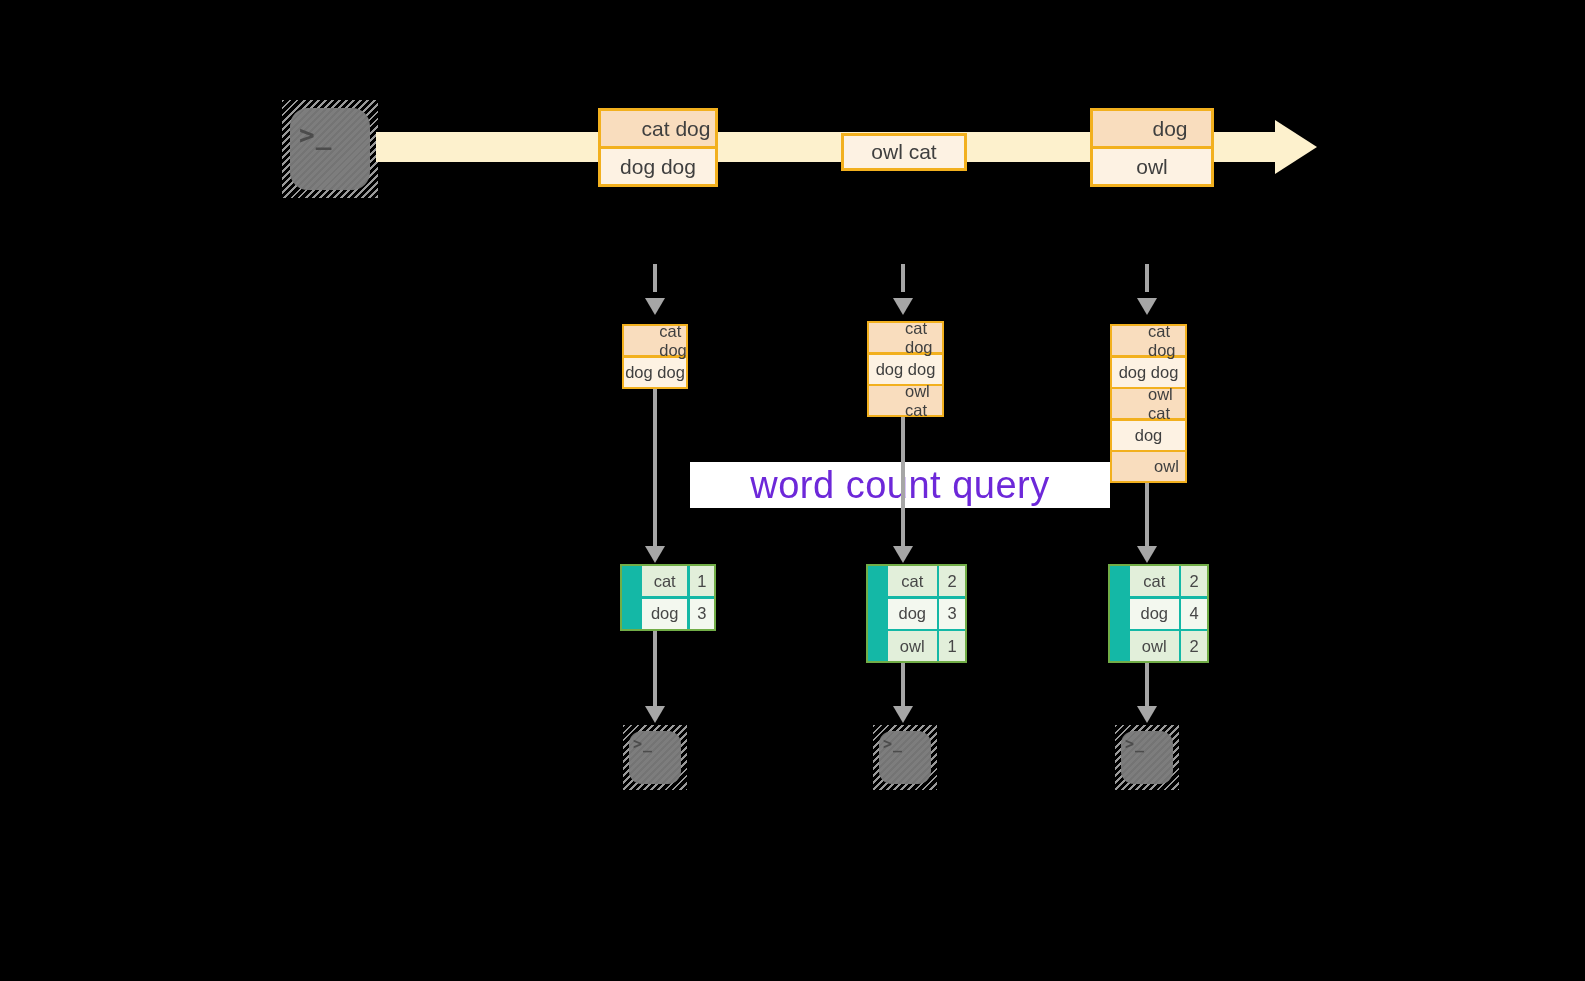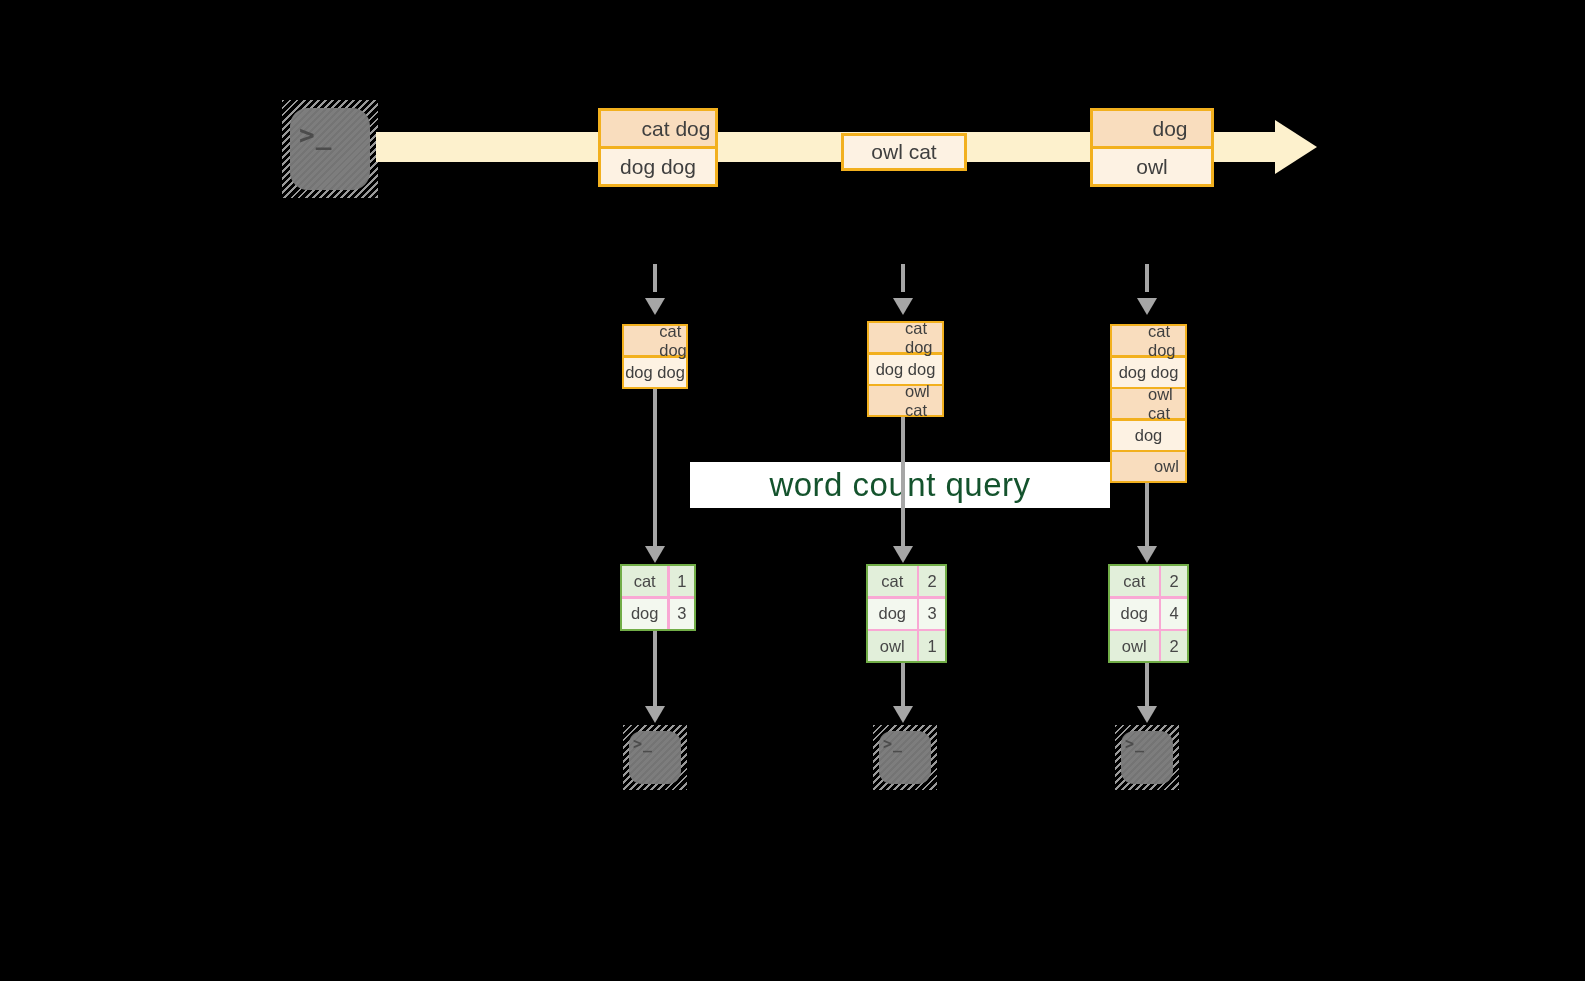--- a/index.html
+++ b/index.html
@@ -42,7 +42,7 @@
   
   .qband{position:absolute;left:690px;top:462px;width:420px;height:46px;background:#ffffff;z-index:3;
     display:flex;align-items:center;justify-content:center;}
-  .qband span{font-size:33px;font-weight:300;color:#14532d;letter-spacing:0.5px;}
+  .qband span{font-size:38px;font-weight:300;color:#6d28d9;letter-spacing:0.5px;}
   
   .gtable{position:absolute;border:2.5px solid #71ad47;z-index:6;background:#f9a8d4;}
   .grow{display:flex;height:30px;}

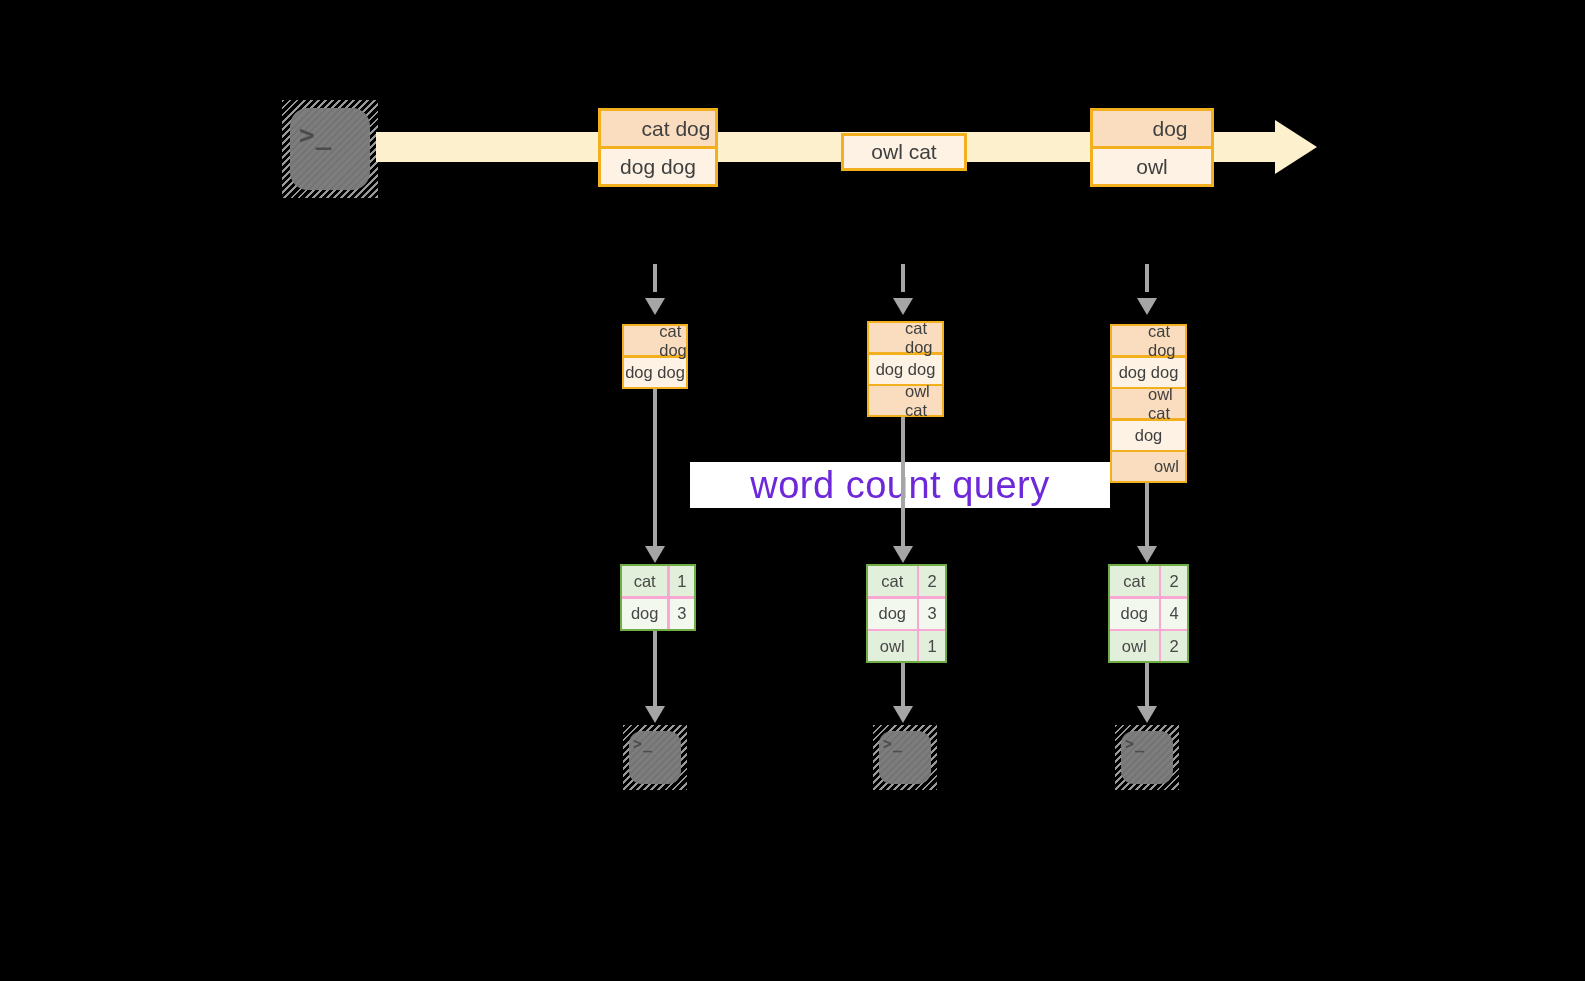--- a/index.html
+++ b/index.html
@@ -44,7 +44,7 @@
     display:flex;align-items:center;justify-content:center;}
   .qband span{font-size:38px;font-weight:300;color:#6d28d9;letter-spacing:0.5px;}
   
-  .gtable{position:absolute;border:2.5px solid #71ad47;z-index:6;background:#f9a8d4;}
+  .gtable{position:absolute;border:2.5px solid #71ad47;z-index:6;background:#14b8a6;padding-left:20px;}
   .grow{display:flex;height:30px;}
   .grow + .grow{margin-top:2.5px;}
   .gcell{display:flex;align-items:center;justify-content:center;font-size:16.5px;color:#474747;}

